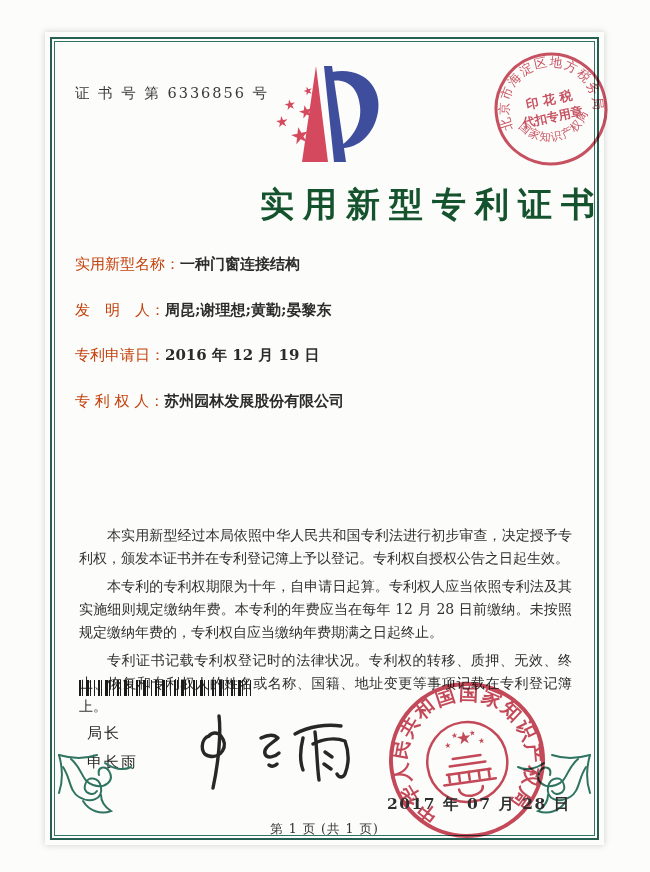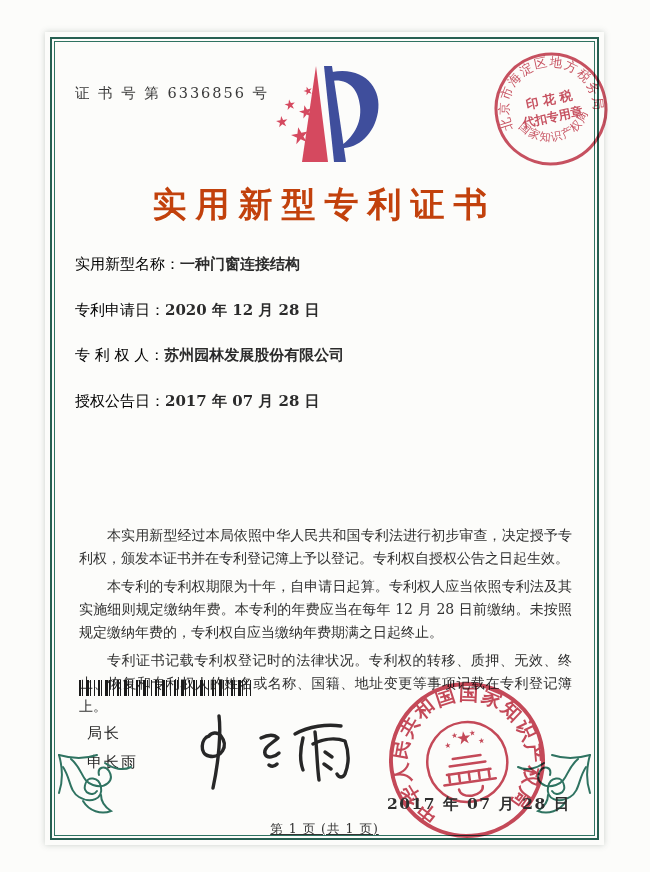--- a/index.html
+++ b/index.html
@@ -21,8 +21,8 @@
   .logo{position:absolute;left:213px;top:28px;width:132px;height:108px;}
   .tax-stamp{position:absolute;left:447px;top:18px;width:118px;height:118px;z-index:3;
              transform:rotate(-12deg);mix-blend-mode:multiply;opacity:.88;}
-  .title{position:absolute;left:0;right:0;top:150px;margin:0;text-align:center;
-         font-size:34px;font-weight:bold;letter-spacing:9px;color:#c2410c;}
+  .title{position:absolute;left:0;right:0;top:150px;margin:0;text-align:right;
+         font-size:34px;font-weight:bold;letter-spacing:9px;color:#14532d;}
   .fields{position:absolute;left:30px;right:26px;top:223px;}
   .field-row{height:28px;margin-bottom:17.5px;font-size:15px;white-space:nowrap;}
   .field-row .lab{color:#000000;margin-top:16px;}

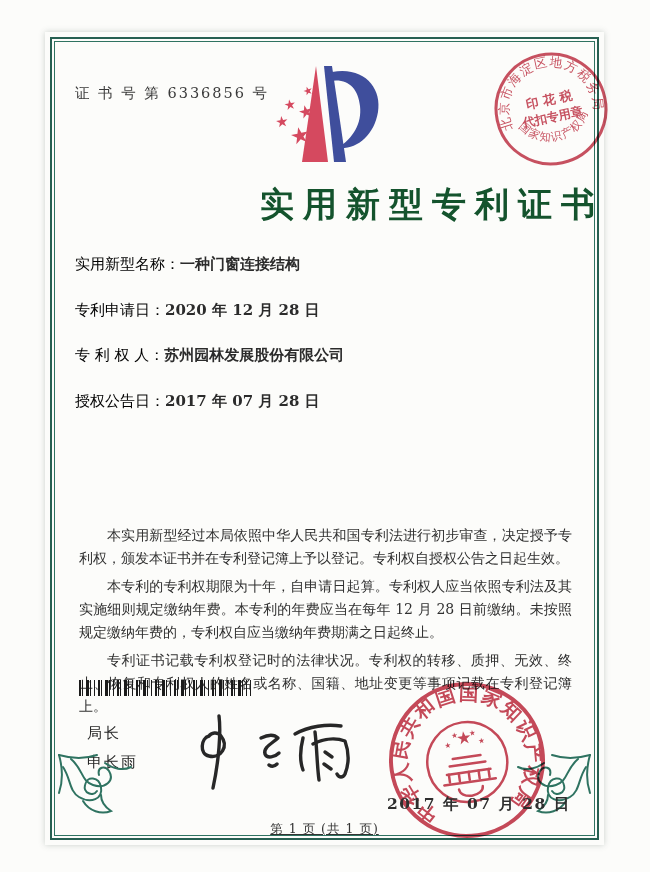--- a/index.html
+++ b/index.html
@@ -25,7 +25,7 @@
          font-size:34px;font-weight:bold;letter-spacing:9px;color:#14532d;}
   .fields{position:absolute;left:30px;right:26px;top:223px;}
   .field-row{height:28px;margin-bottom:17.5px;font-size:15px;white-space:nowrap;}
-  .field-row .lab{color:#000000;margin-top:16px;}
+  .field-row .lab{color:#c2410c;margin-top:16px;}
   .field-row .val{color:#2b2b2b;font-weight:bold;}
   .paras{position:absolute;left:29px;right:27px;top:487px;font-size:14px;line-height:23px;
          text-align:justify;color:#303030;}

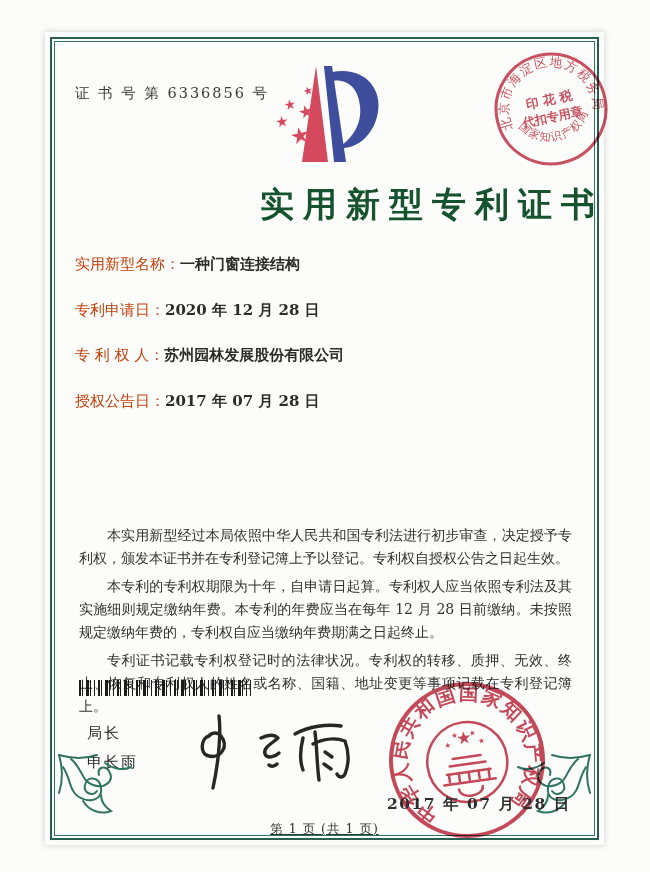--- a/index.html
+++ b/index.html
@@ -117,6 +117,9 @@
         <span class="lab">实用新型名称：</span><span class="val">一种门窗连接结构</span>
       </div>
       <div class="field-row">
+        <span class="lab">发　明　人：</span><span class="val">周昆;谢理想;黄勤;晏黎东</span>
+      </div>
+      <div class="field-row">
         <span class="lab">专利申请日：</span><span class="val">2020 年 12 月 28 日</span>
       </div>
       <div class="field-row">

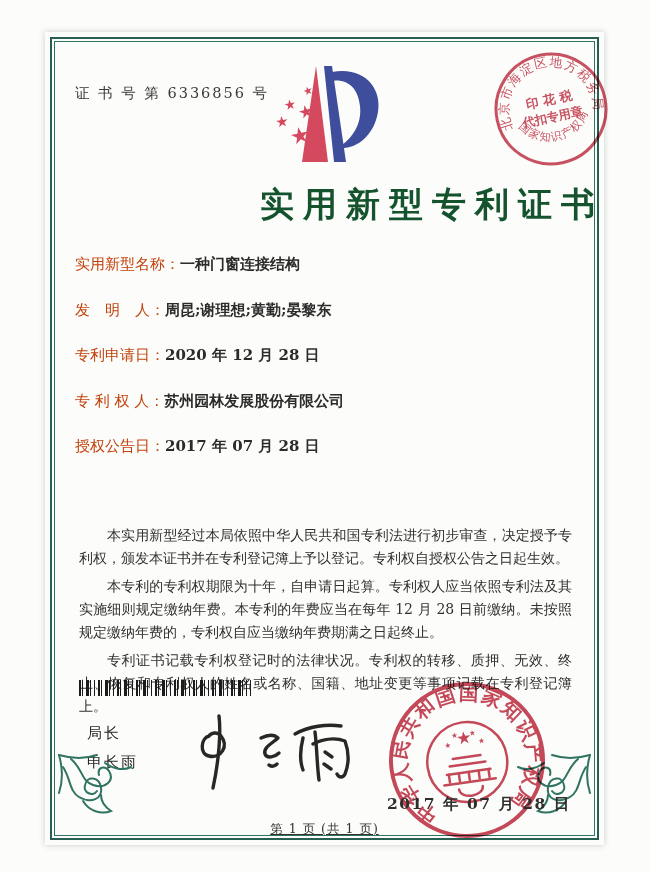--- a/index.html
+++ b/index.html
@@ -120,7 +120,7 @@
         <span class="lab">发　明　人：</span><span class="val">周昆;谢理想;黄勤;晏黎东</span>
       </div>
       <div class="field-row">
-        <span class="lab">专利申请日：</span><span class="val">2020 年 12 月 28 日</span>
+        <span class="lab">专利申请日：</span><span class="val">2016 年 12 月 19 日</span>
       </div>
       <div class="field-row">
         <span class="lab">专 利 权 人：</span><span class="val">苏州园林发展股份有限公司</span>

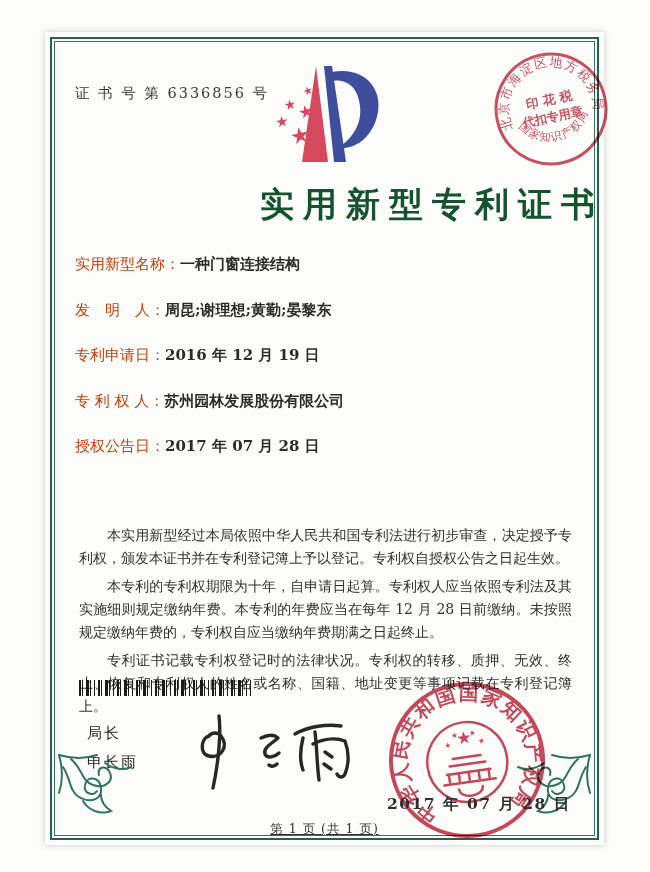--- a/index.html
+++ b/index.html
@@ -125,9 +125,6 @@
       <div class="field-row">
         <span class="lab">专 利 权 人：</span><span class="val">苏州园林发展股份有限公司</span>
       </div>
-      <div class="field-row">
-        <span class="lab">授权公告日：</span><span class="val">2017 年 07 月 28 日</span>
-      </div>
     </div>
 
     <div class="paras">

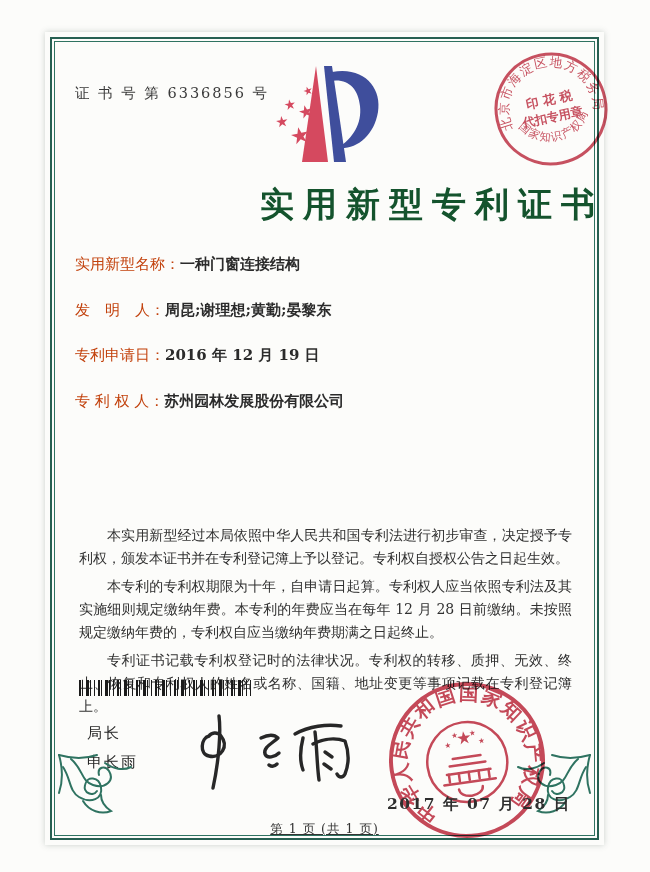--- a/index.html
+++ b/index.html
@@ -45,7 +45,7 @@
   .issue-date{position:absolute;left:342px;top:762px;z-index:4;font-size:15.5px;
               letter-spacing:1.5px;color:#2e2e2e;font-weight:bold;}
   .footer{position:absolute;left:0;right:0;top:789px;text-align:center;font-size:12.5px;
-          letter-spacing:1px;color:#333;text-decoration:underline;}
+          letter-spacing:1px;color:#333;}
   .seal-text{fill:#c23a4c;}
   .seal-stroke{stroke:#c23a4c;fill:none;}
 </style>

